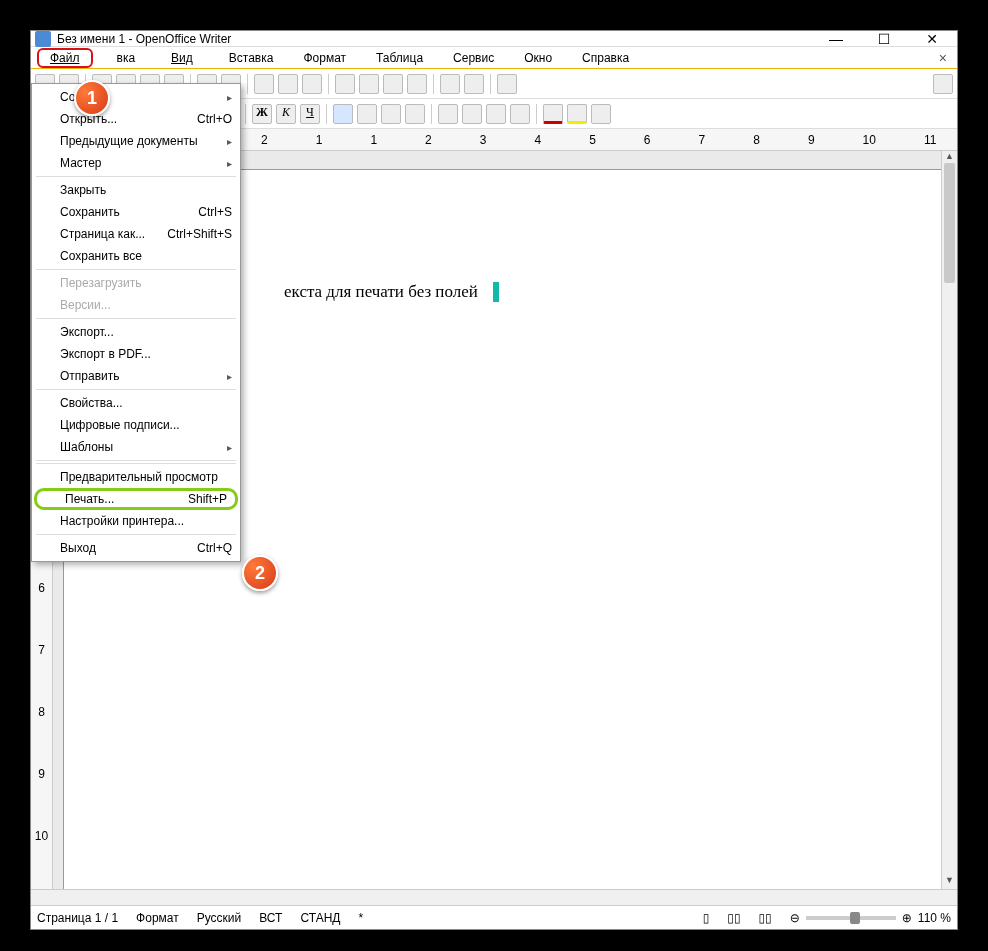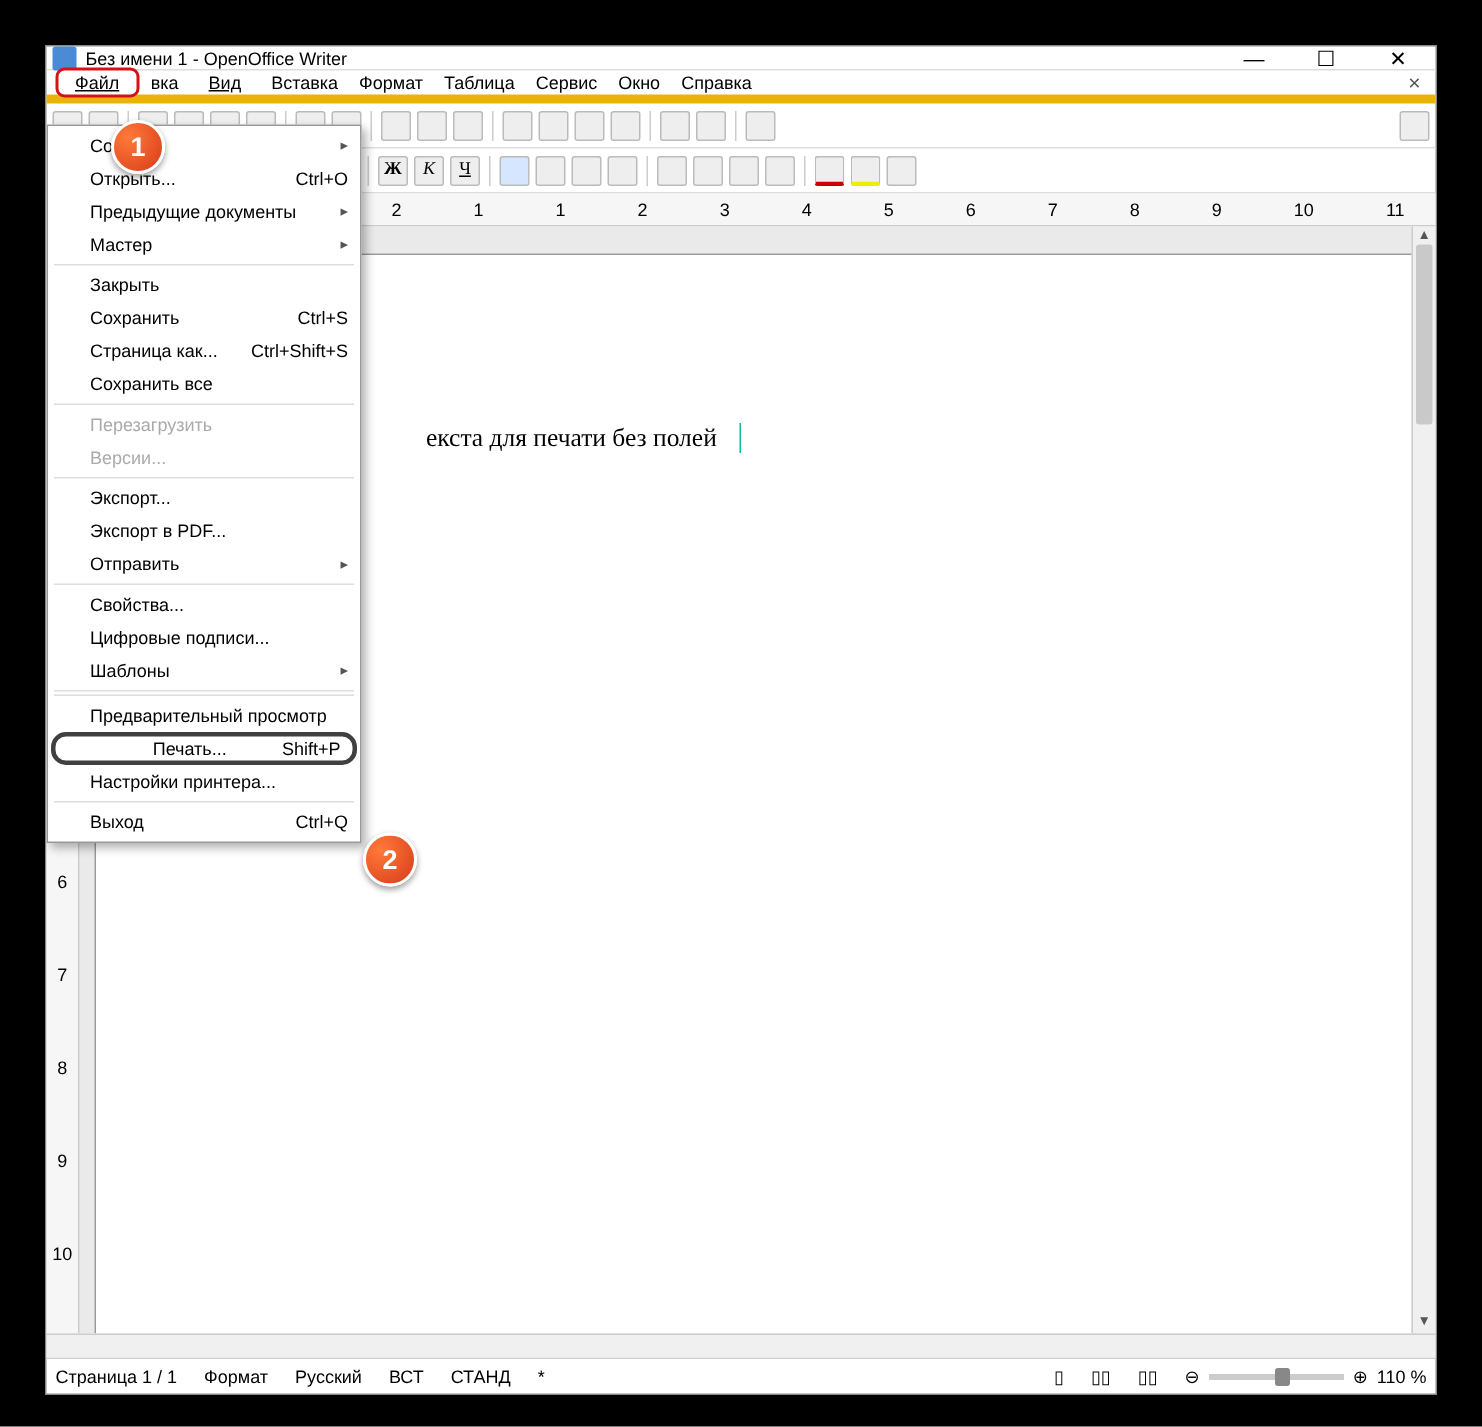--- a/index.html
+++ b/index.html
@@ -10,7 +10,7 @@
 .titlebar .title{flex:1;}
 .winbtns{display:flex;gap:18px;padding-right:6px;}
 .winbtn{width:30px;height:20px;display:flex;align-items:center;justify-content:center;font-size:14px;}
-.menubar{height:22px;display:flex;align-items:center;padding:0 6px;gap:2px;border-bottom:6px solid #eab308;position:relative;}
+.menubar{height:22px;display:flex;align-items:center;padding:0 6px;gap:18px;border-bottom:1px solid #eab308;position:relative;}
 .menubar span{padding:2px 6px;}
 .menubar .hot{text-decoration:underline;}
 .menubar .close-doc{margin-left:auto;font-size:14px;color:#555;padding:0 4px;}

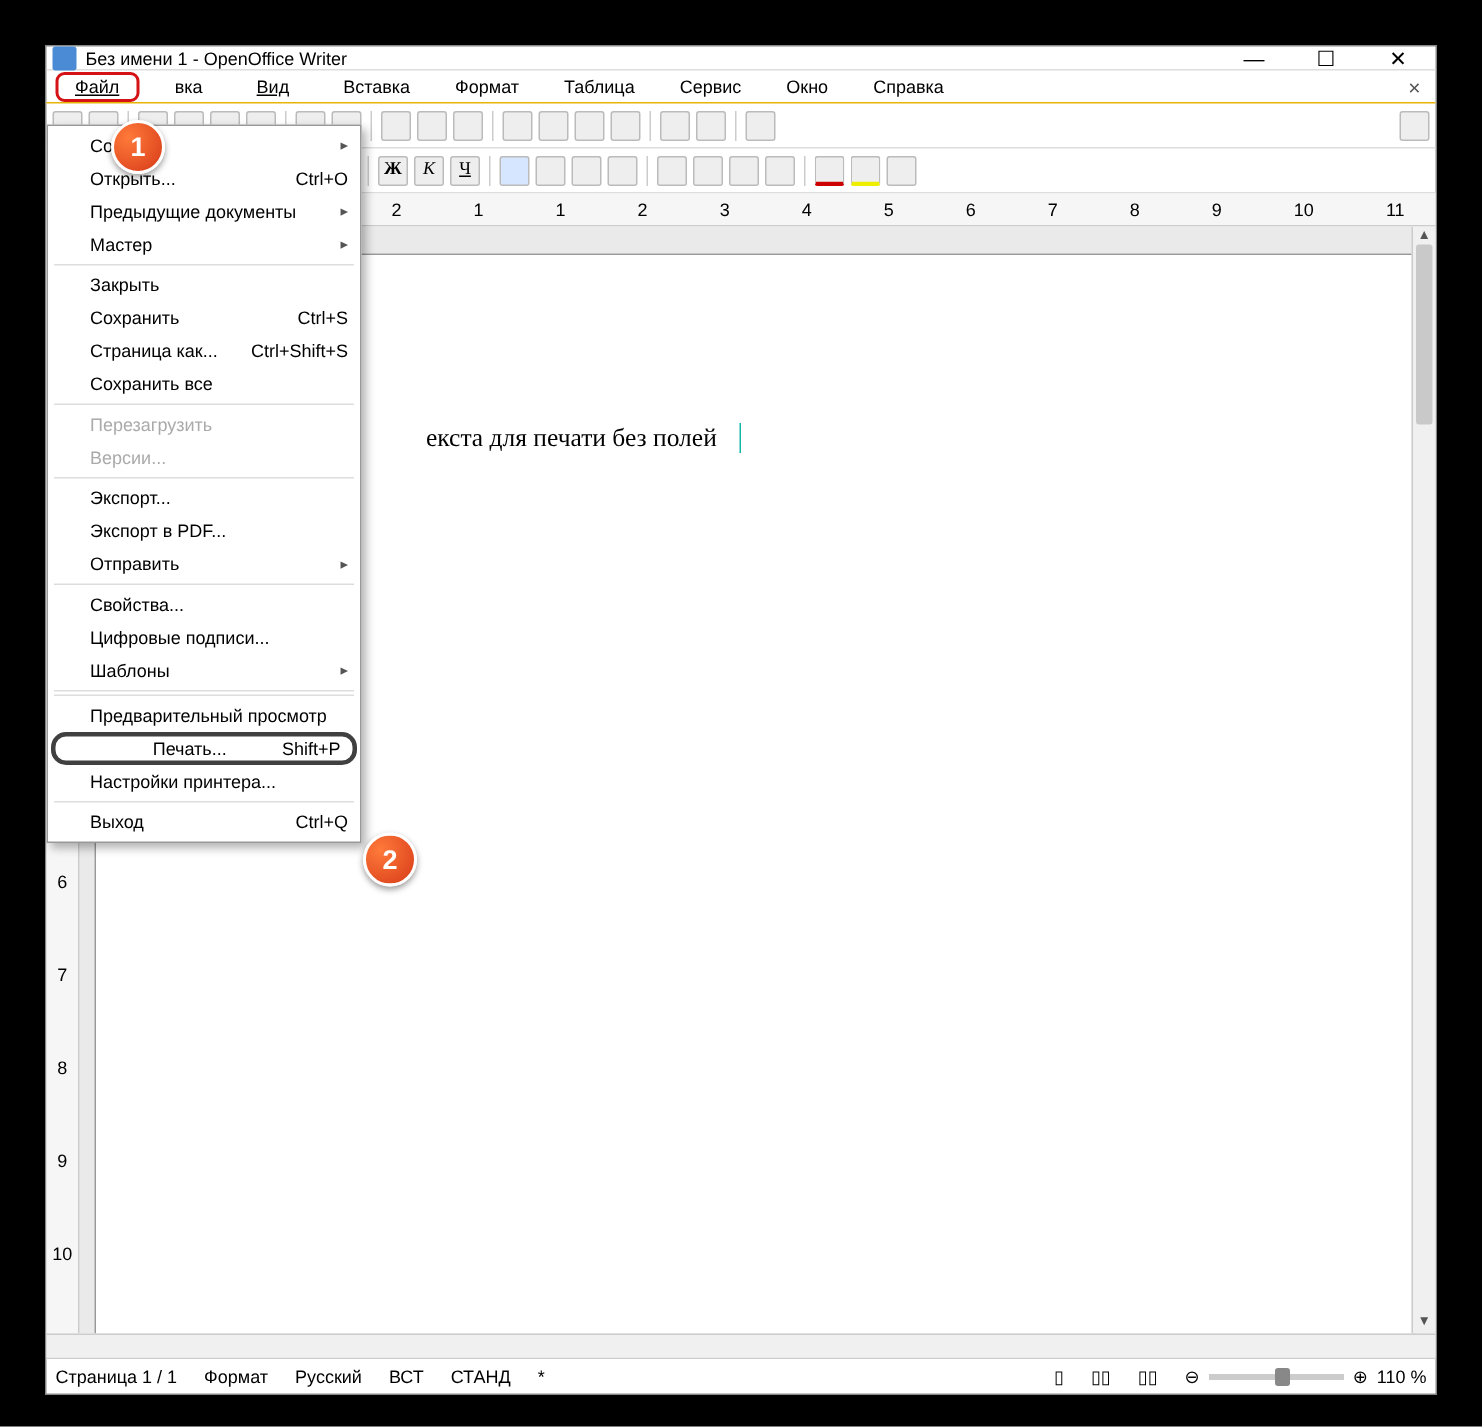--- a/index.html
+++ b/index.html
@@ -28,7 +28,7 @@
 .vruler{position:absolute;left:0;top:0;bottom:0;width:22px;background:#f6f6f6;border-right:1px solid #ccc;display:flex;flex-direction:column;align-items:center;font-size:9px;color:#444;padding-top:10px;gap:48px;}
 .page{position:absolute;left:32px;top:18px;width:880px;height:760px;background:#fff;border:1px solid #999;box-shadow:2px 2px 0 #bbb;}
 .doctext{position:absolute;left:220px;top:112px;font-family:"Times New Roman",serif;font-size:17px;}
-.cursor{border-right:1px solid #14b8a6;padding-right:15px;}
+.cursor{border-right:6px solid #14b8a6;padding-right:15px;}
 .scroll-v{position:absolute;right:0;top:0;bottom:0;width:16px;background:#f0f0f0;border-left:1px solid #ccc;}
 .scroll-v .thumb{position:absolute;top:12px;left:2px;right:2px;height:120px;background:#c9c9c9;border-radius:2px;}
 .scroll-v .arr{position:absolute;left:0;right:0;height:14px;text-align:center;font-size:9px;color:#555;}

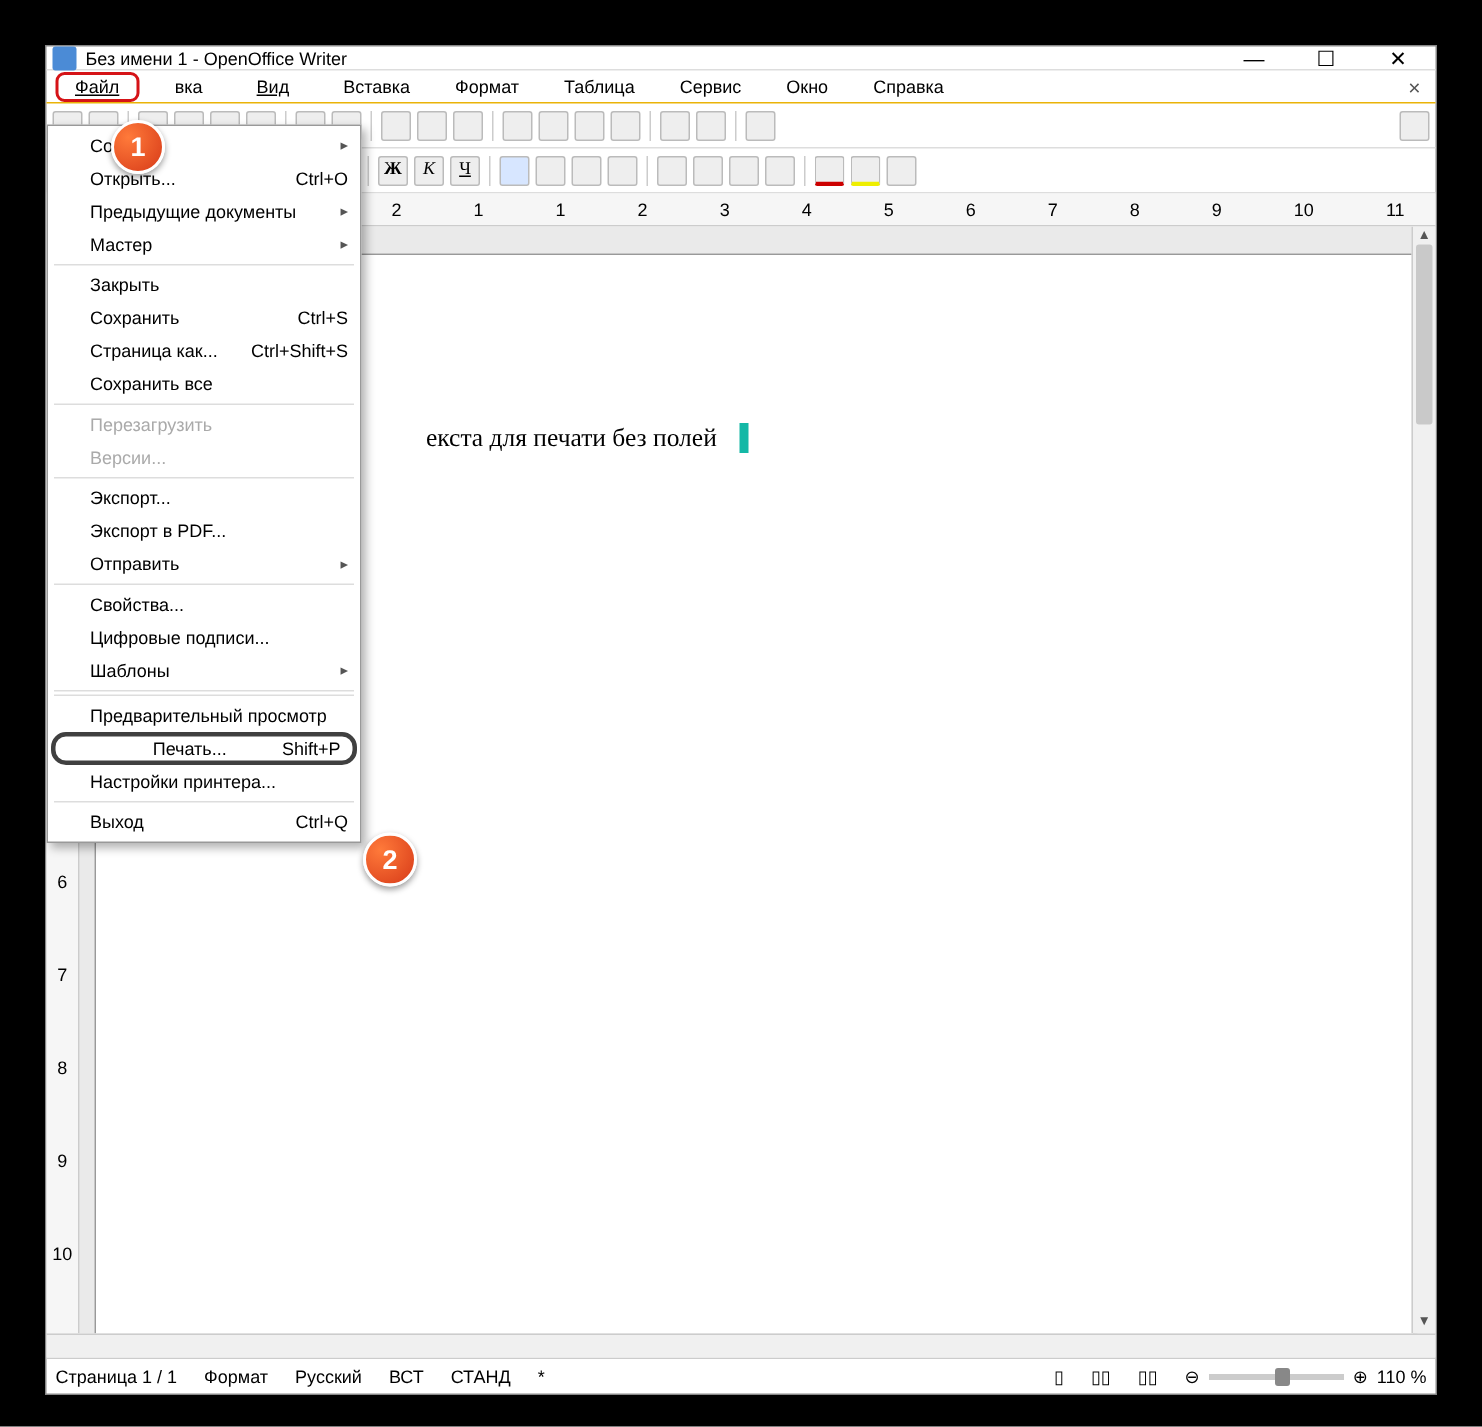--- a/index.html
+++ b/index.html
@@ -47,7 +47,7 @@
 .mi .sub{color:#555;font-size:10px;}
 .mi.disabled .lbl,.mi.disabled .sc{color:#aaa;}
 .msep{height:1px;background:#ddd;margin:2px 4px;}
-.printrow{border:3px solid #404040;border-radius:10px;margin:0 2px;text-align:center;}
+.printrow{border:3px solid #84cc16;border-radius:10px;margin:0 2px;}
 
 .anno{position:absolute;width:36px;height:36px;border-radius:50%;background:radial-gradient(circle at 30% 30%,#ff7a3a,#d73a18);border:2px solid #fff;box-shadow:0 2px 4px rgba(0,0,0,.4);color:#fff;font-weight:bold;display:flex;align-items:center;justify-content:center;font-size:18px;z-index:90;}
 .a1{left:74px;top:80px;}

